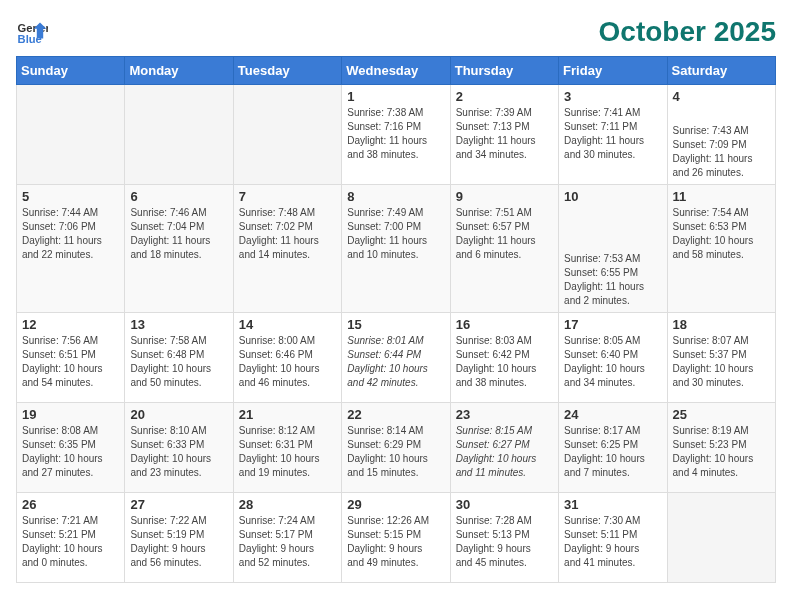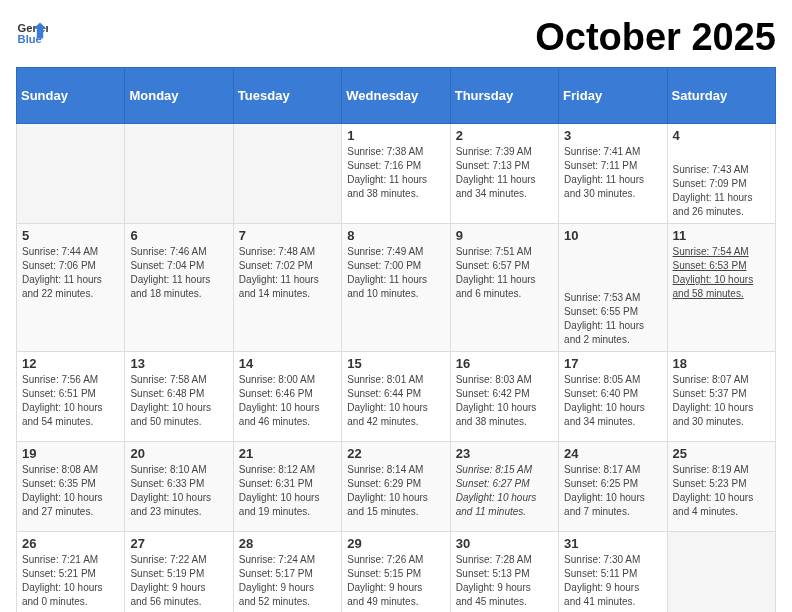--- a/index.html
+++ b/index.html
@@ -29,9 +29,9 @@
       text-align: right;
     }
     .month-title {
-      font-size: 38px;
+      font-size: 28px;
       font-weight: bold;
-      color: #000000;
+      color: #0f766e;
     }
     .location-title {
       font-size: 16px;

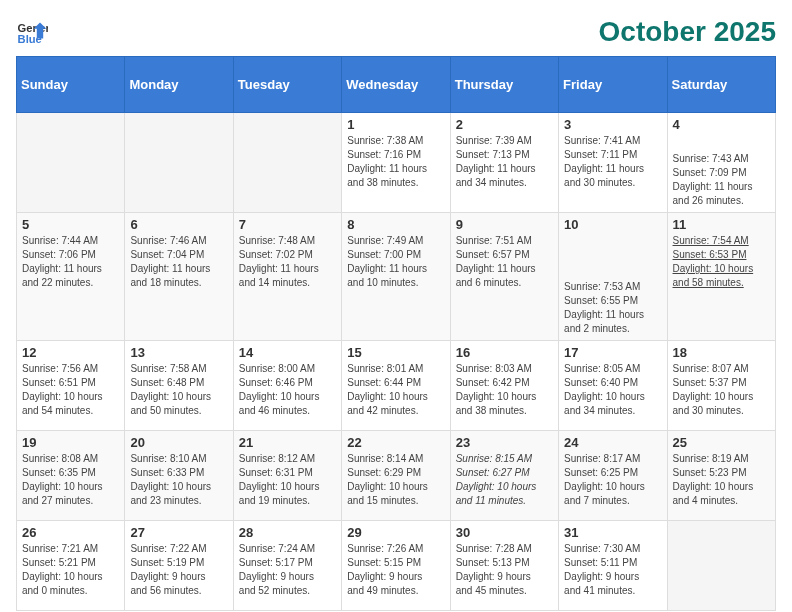--- a/index.html
+++ b/index.html
@@ -47,7 +47,7 @@
       color: #fff;
       font-size: 13px;
       font-weight: bold;
-      padding: 20px 4px;
+      padding: 6px 4px;
       text-align: left;
       border: 1px solid #2a6bc0;
     }

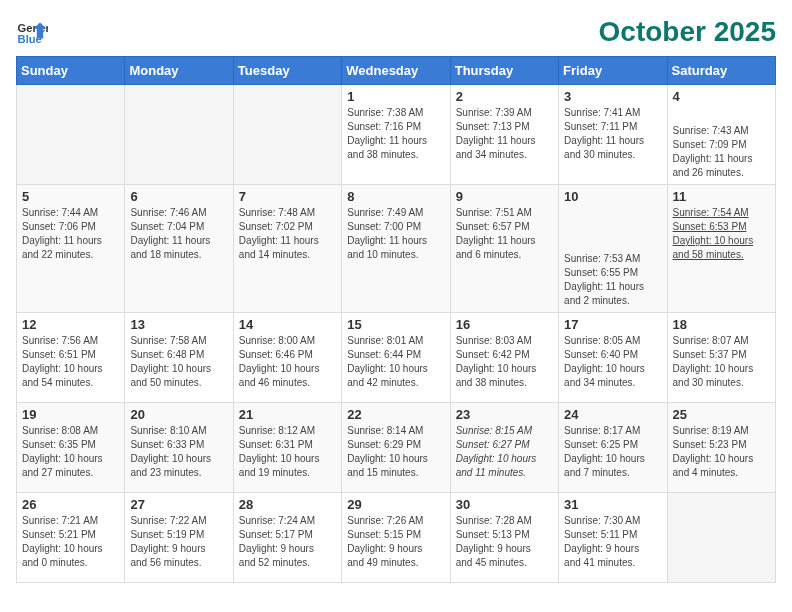--- a/index.html
+++ b/index.html
@@ -187,7 +187,7 @@
         </td>
         <td>
           <div class="day-number">11</div>
-          <div class="day-info" style="white-space: pre-line; text-decoration: underline;">Sunrise: 7:54 AM
+          <div class="day-info" style="white-space: pre-line;">Sunrise: 7:54 AM
 Sunset: 6:53 PM
 Daylight: 10 hours
 and 58 minutes.</div>

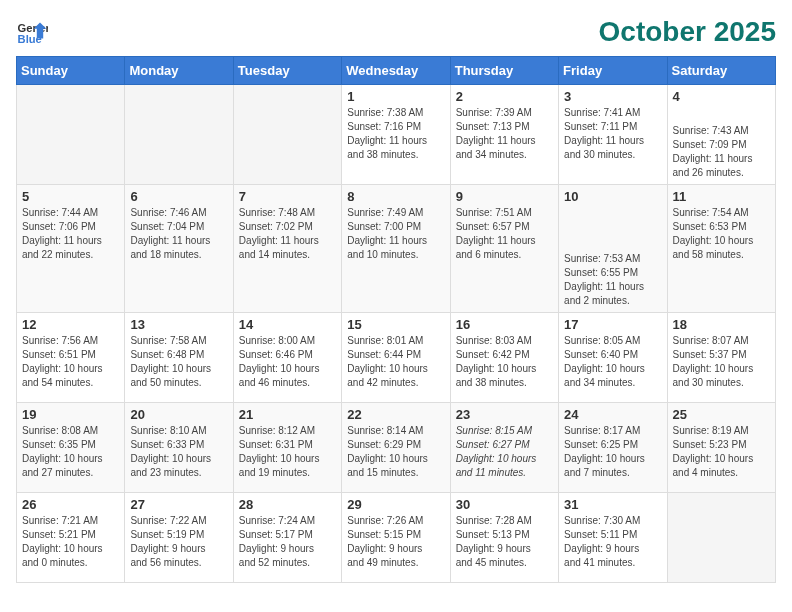--- a/index.html
+++ b/index.html
@@ -217,7 +217,7 @@
         </td>
         <td>
           <div class="day-number">15</div>
-          <div class="day-info" style="white-space: pre-line;">Sunrise: 8:01 AM
+          <div class="day-info" style="white-space: pre-line; font-style: italic;">Sunrise: 8:01 AM
 Sunset: 6:44 PM
 Daylight: 10 hours
 and 42 minutes.</div>

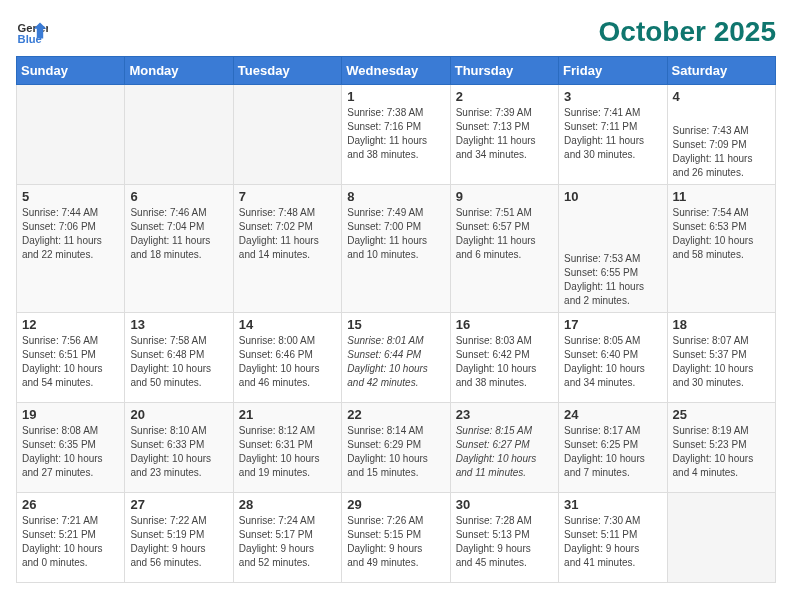--- a/index.html
+++ b/index.html
@@ -319,7 +319,7 @@
         </td>
         <td>
           <div class="day-number">29</div>
-          <div class="day-info" style="white-space: pre-line;">Sunrise: 7:26 AM
+          <div class="day-info" style="white-space: pre-line;">Sunrise: 12:26 AM
 Sunset: 5:15 PM
 Daylight: 9 hours
 and 49 minutes.</div>

